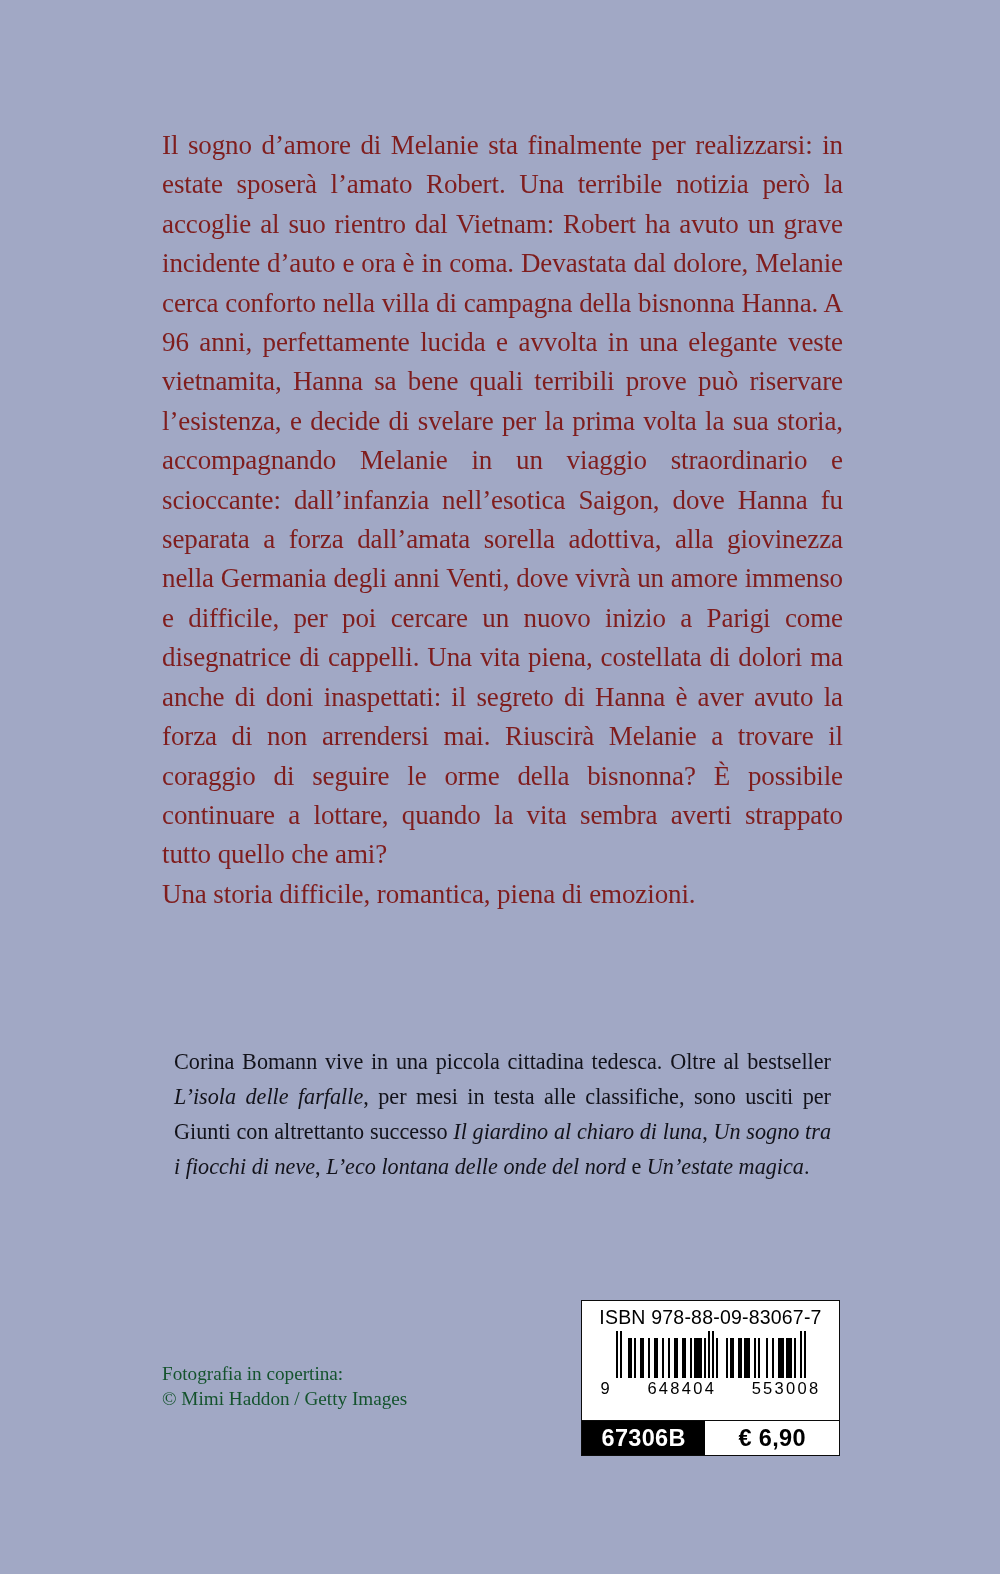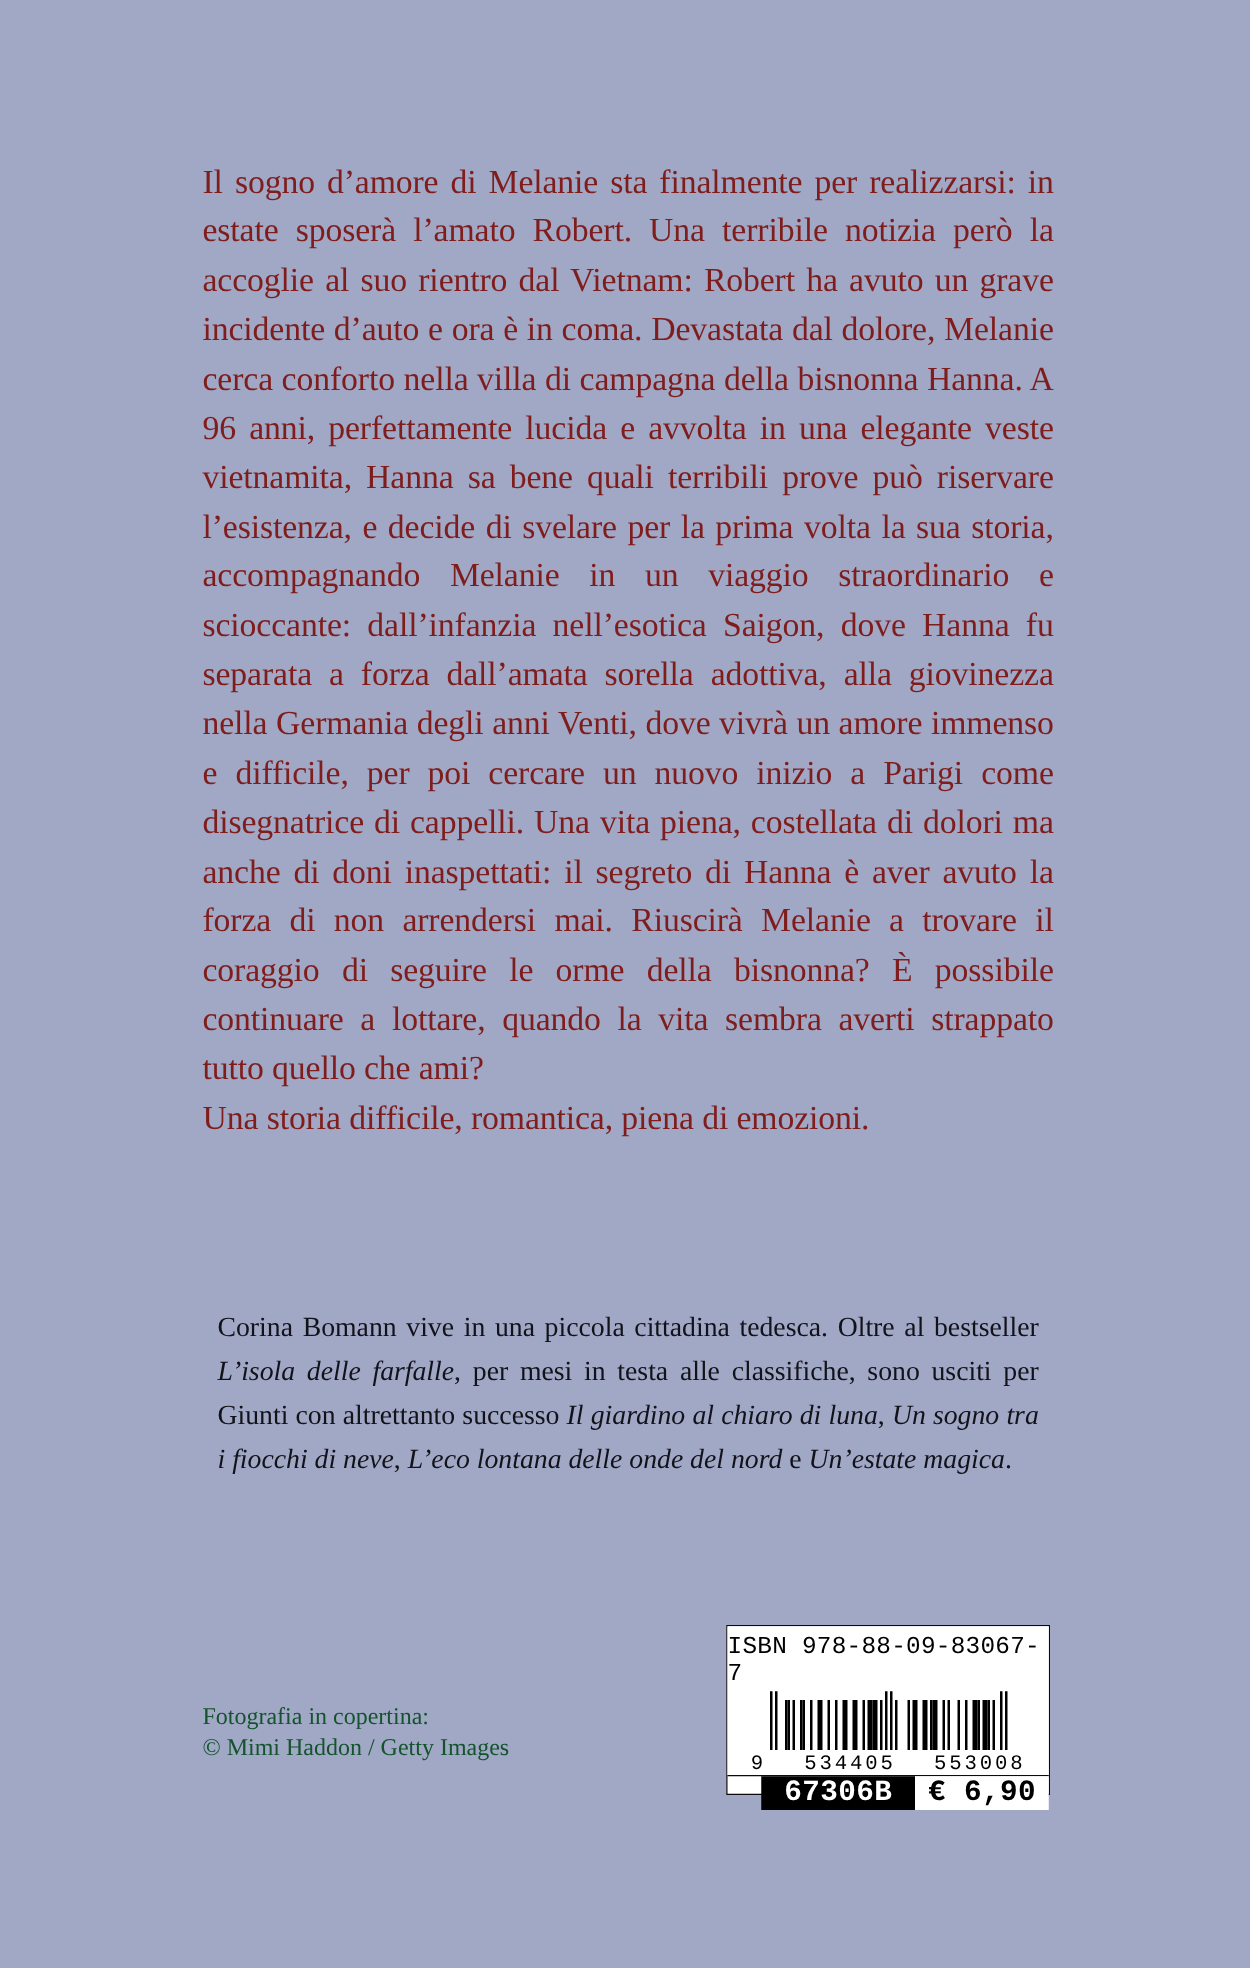--- a/index.html
+++ b/index.html
@@ -76,13 +76,13 @@
     left: 581px;
     top: 1300px;
     width: 259px;
-    height: 136px;
+    height: 156px;
     background: #ffffff;
     border: 1px solid #0b0b0b;
     box-sizing: border-box;
     display: flex;
     flex-direction: column;
-    font-family: Liberation Mono, monospace;
+    font-family: Liberation Sans, sans-serif;
   }
   .barcode-upper {
     flex: 1 1 auto;

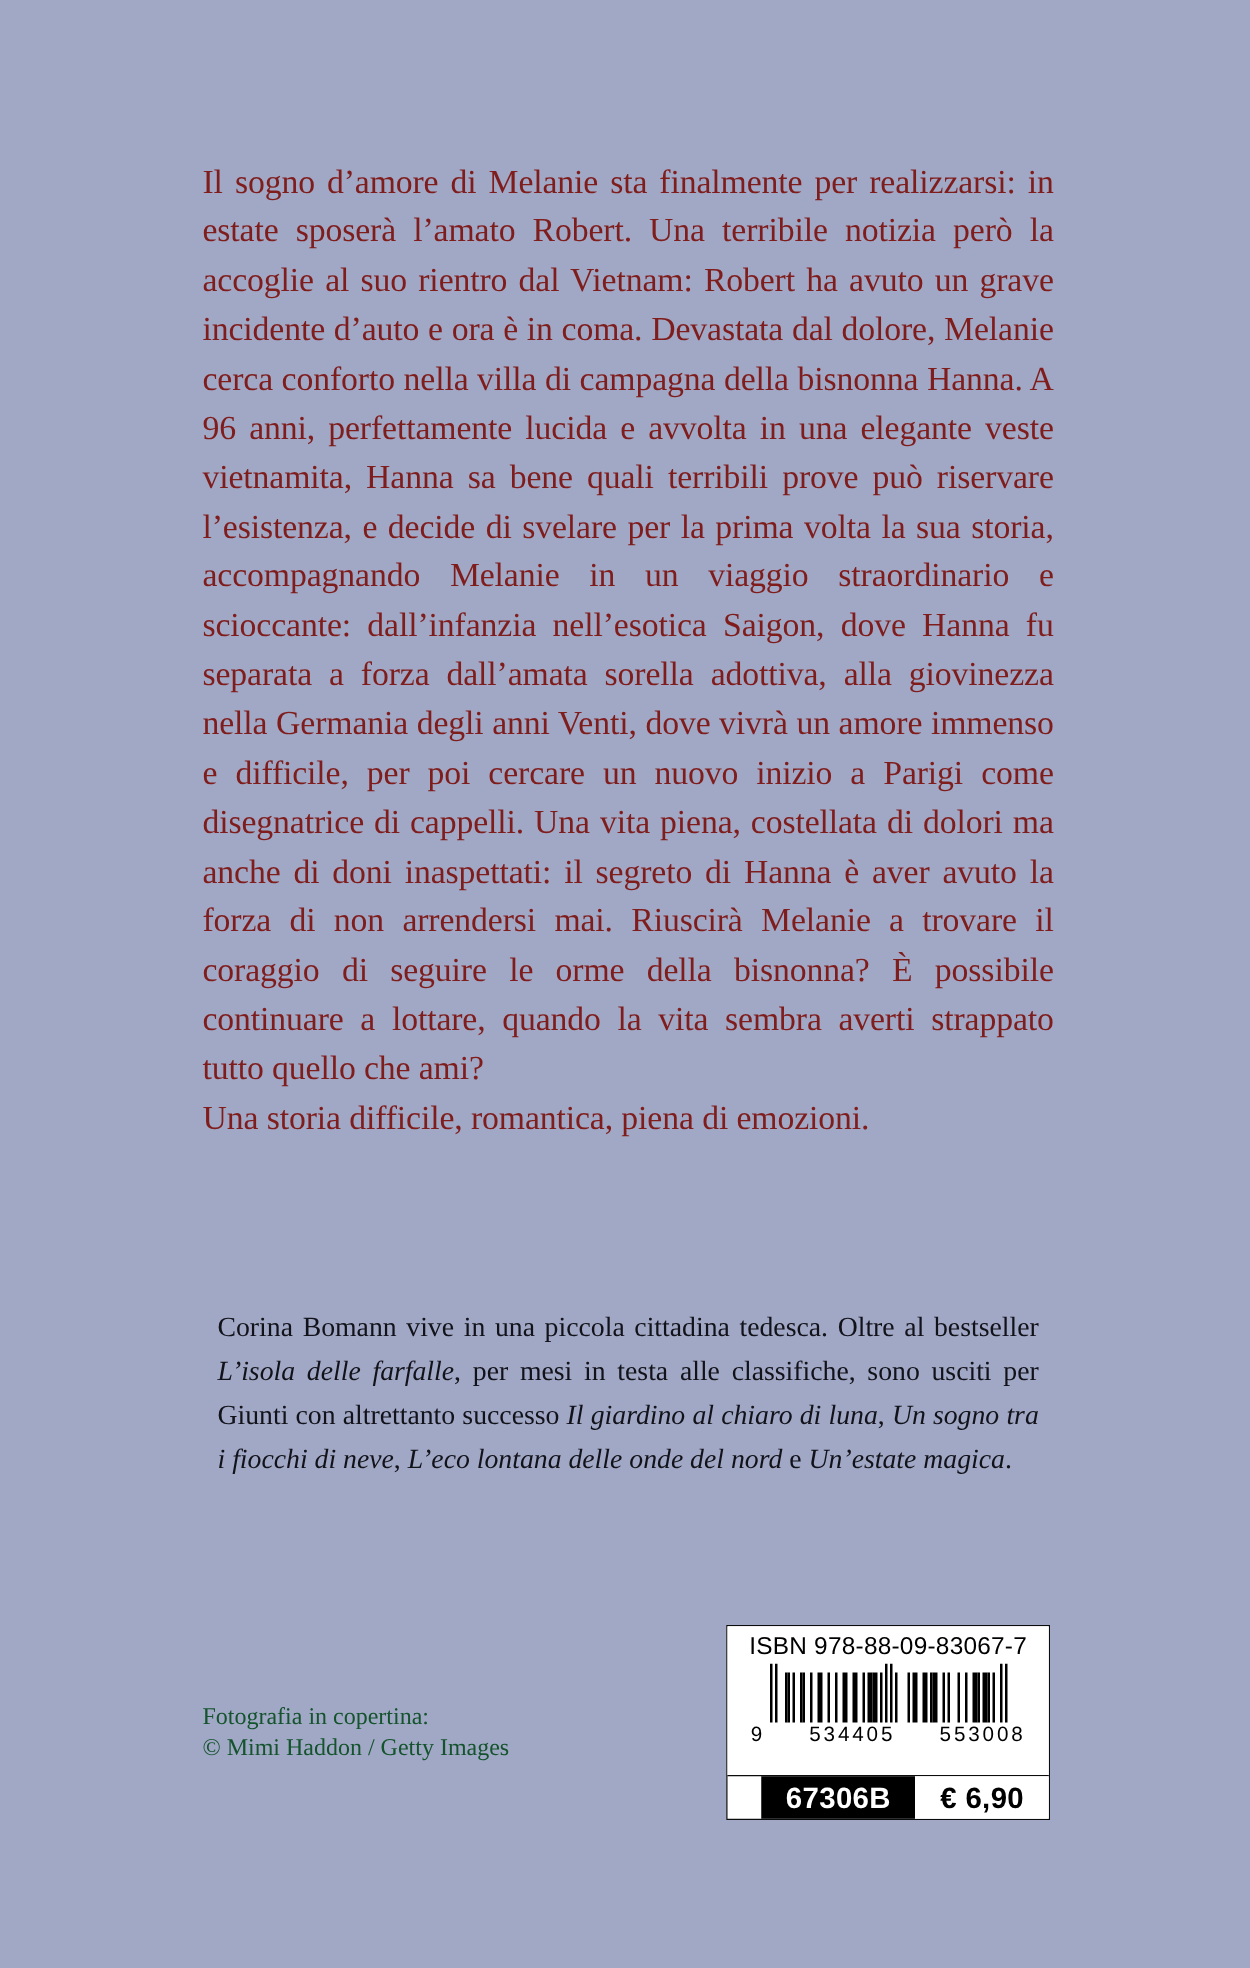--- a/index.html
+++ b/index.html
@@ -286,7 +286,7 @@
       </div>
       <div class="ean-digits">
         <span class="grp">9</span>
-        <span class="grp">534405</span>
+        <span class="grp">648404</span>
         <span class="grp">553008</span>
       </div>
     </div>

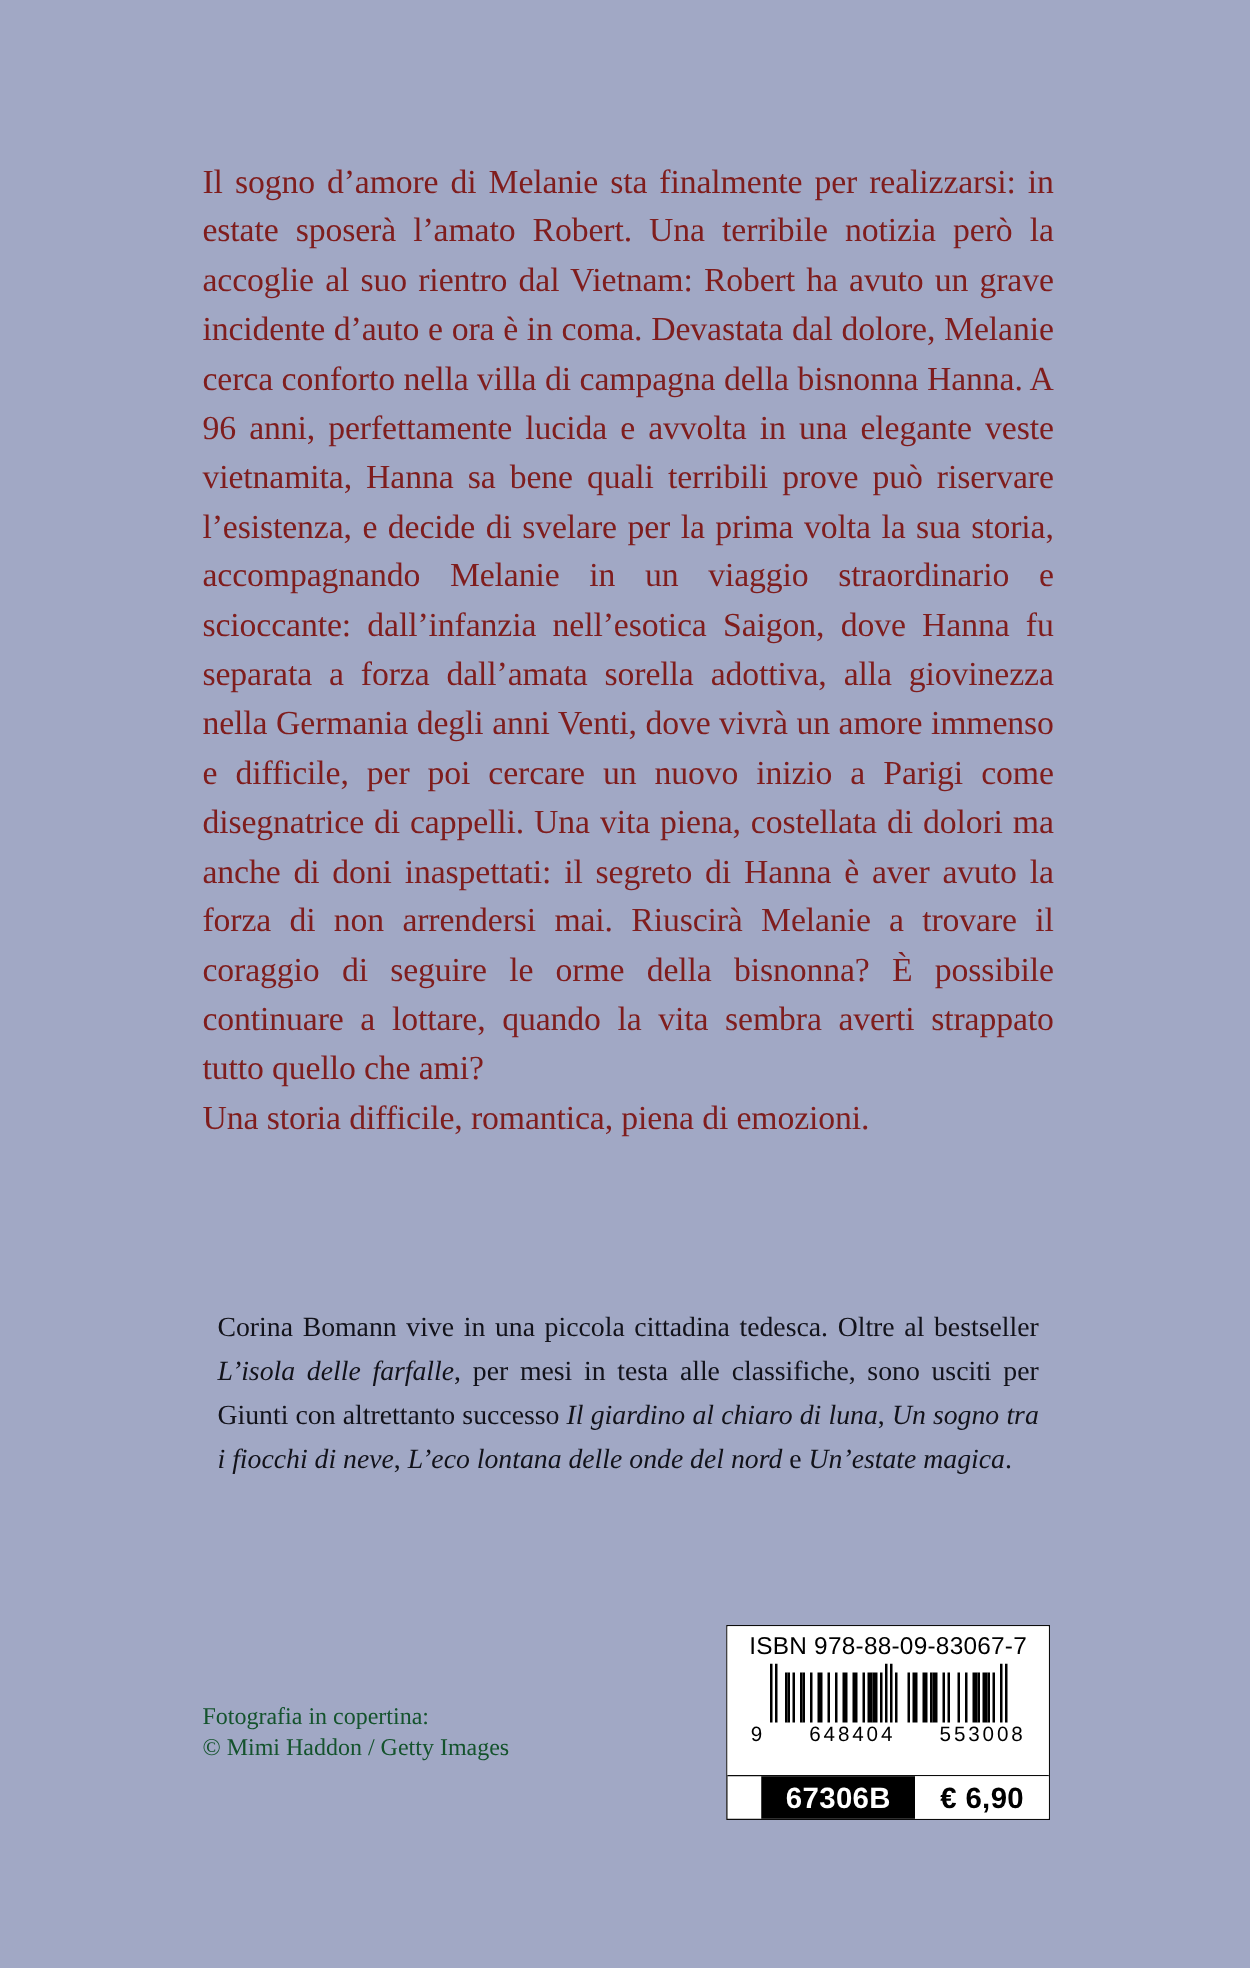--- a/index.html
+++ b/index.html
@@ -149,7 +149,6 @@
     font-size: 23.5px;
     font-weight: 700;
     letter-spacing: 0.3px;
-    margin-left: 27px;
   }
   .price-cell {
     flex: 1 1 auto;

